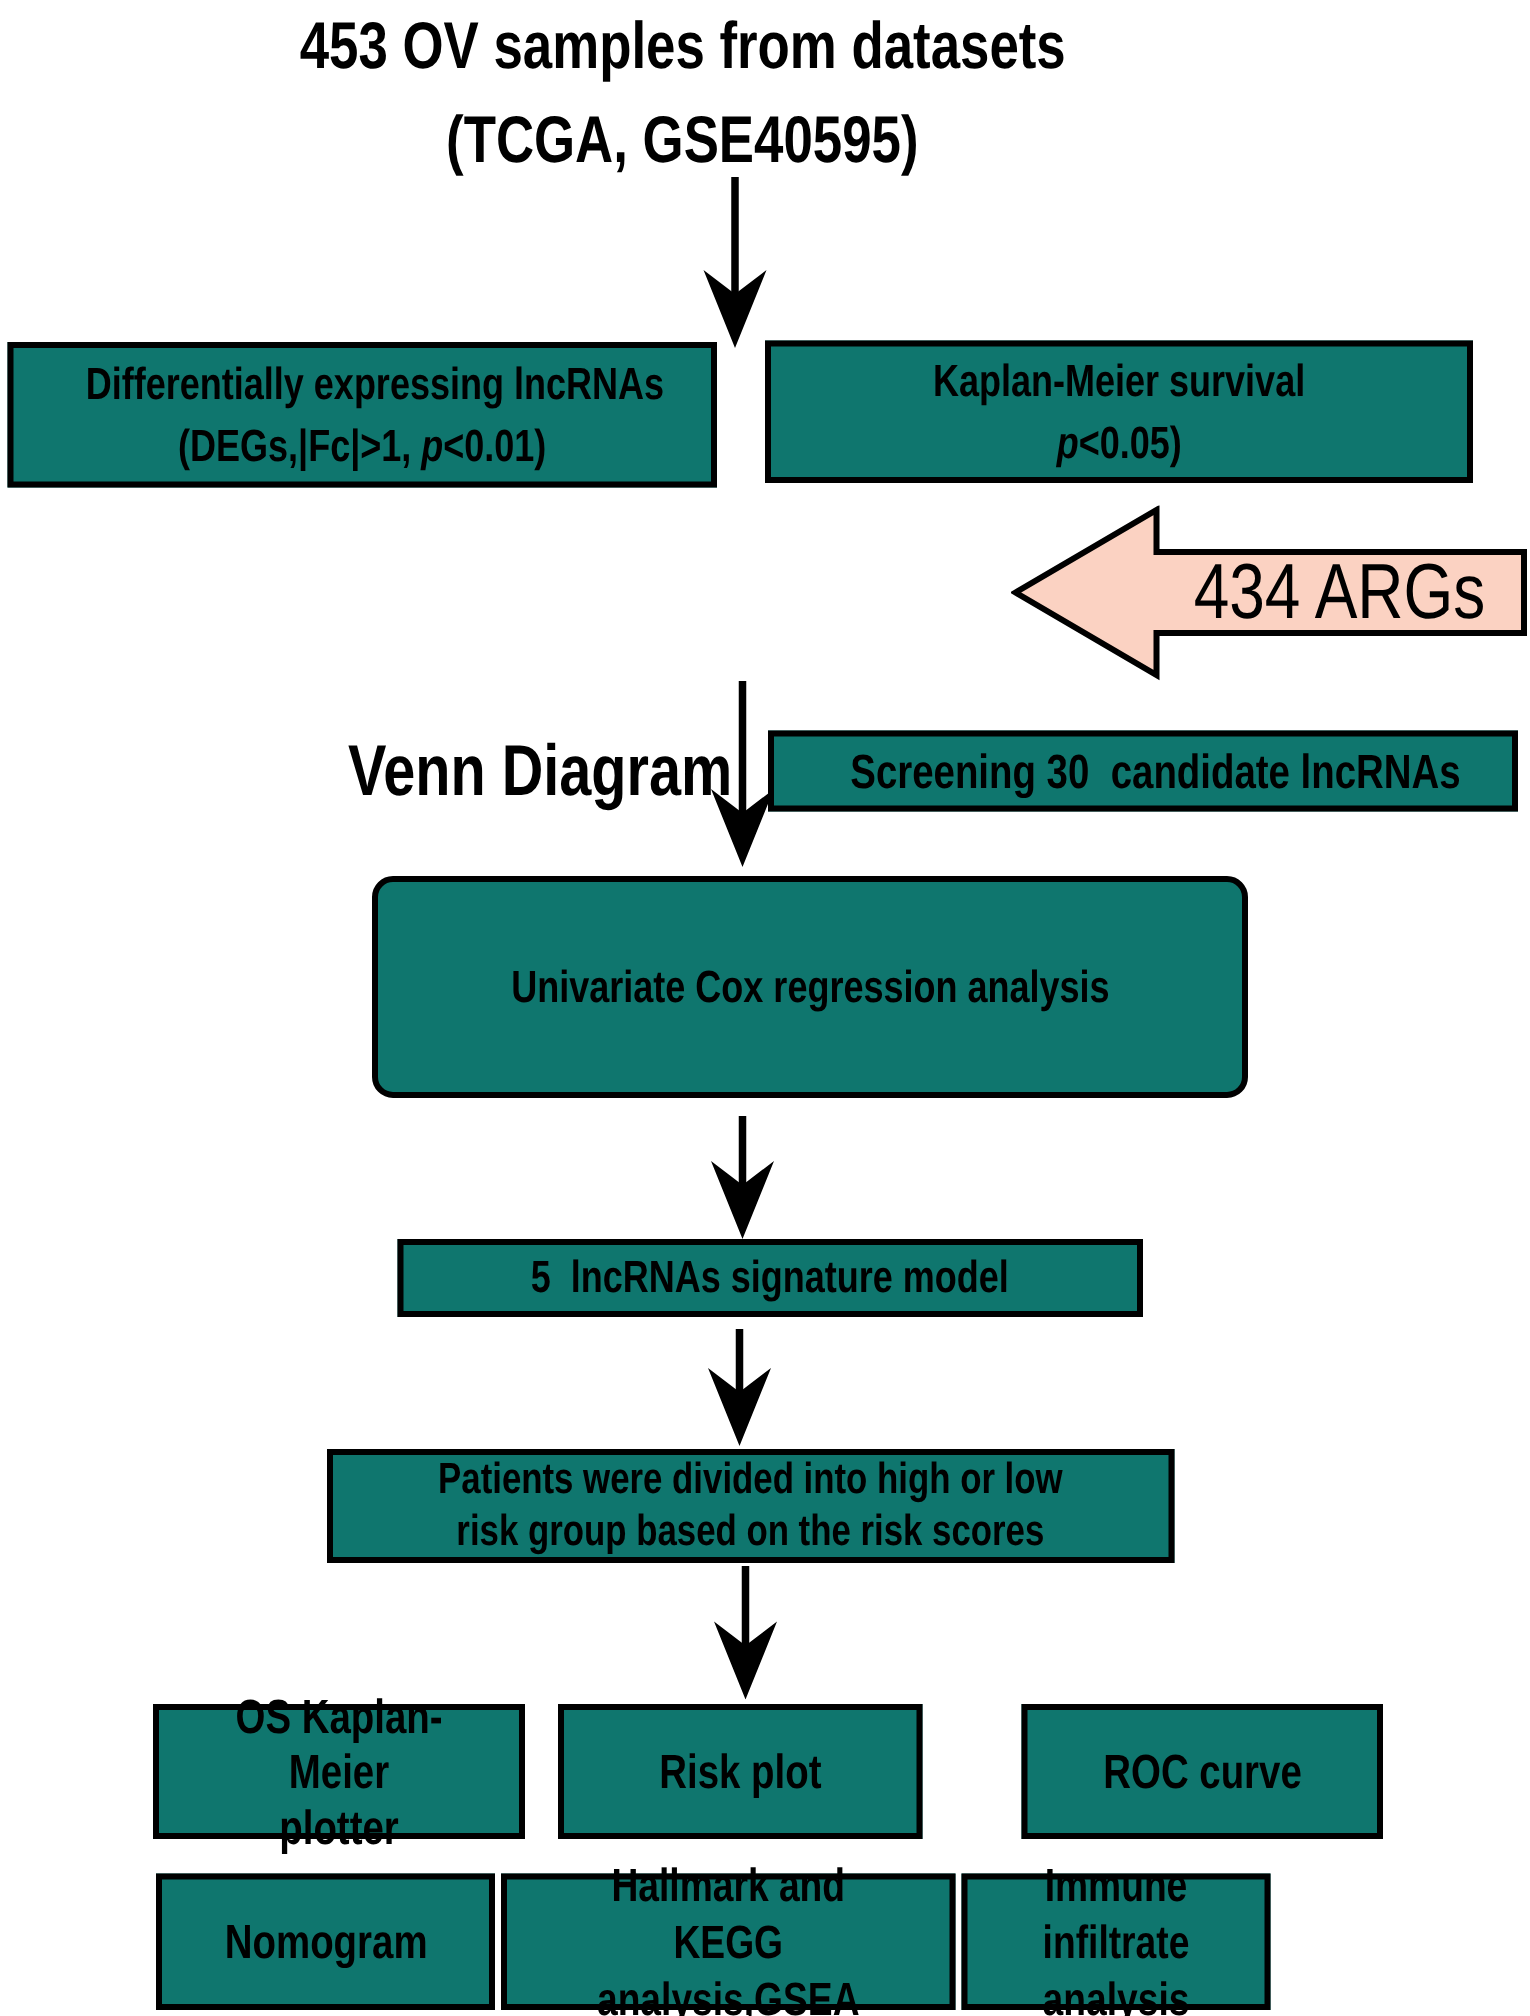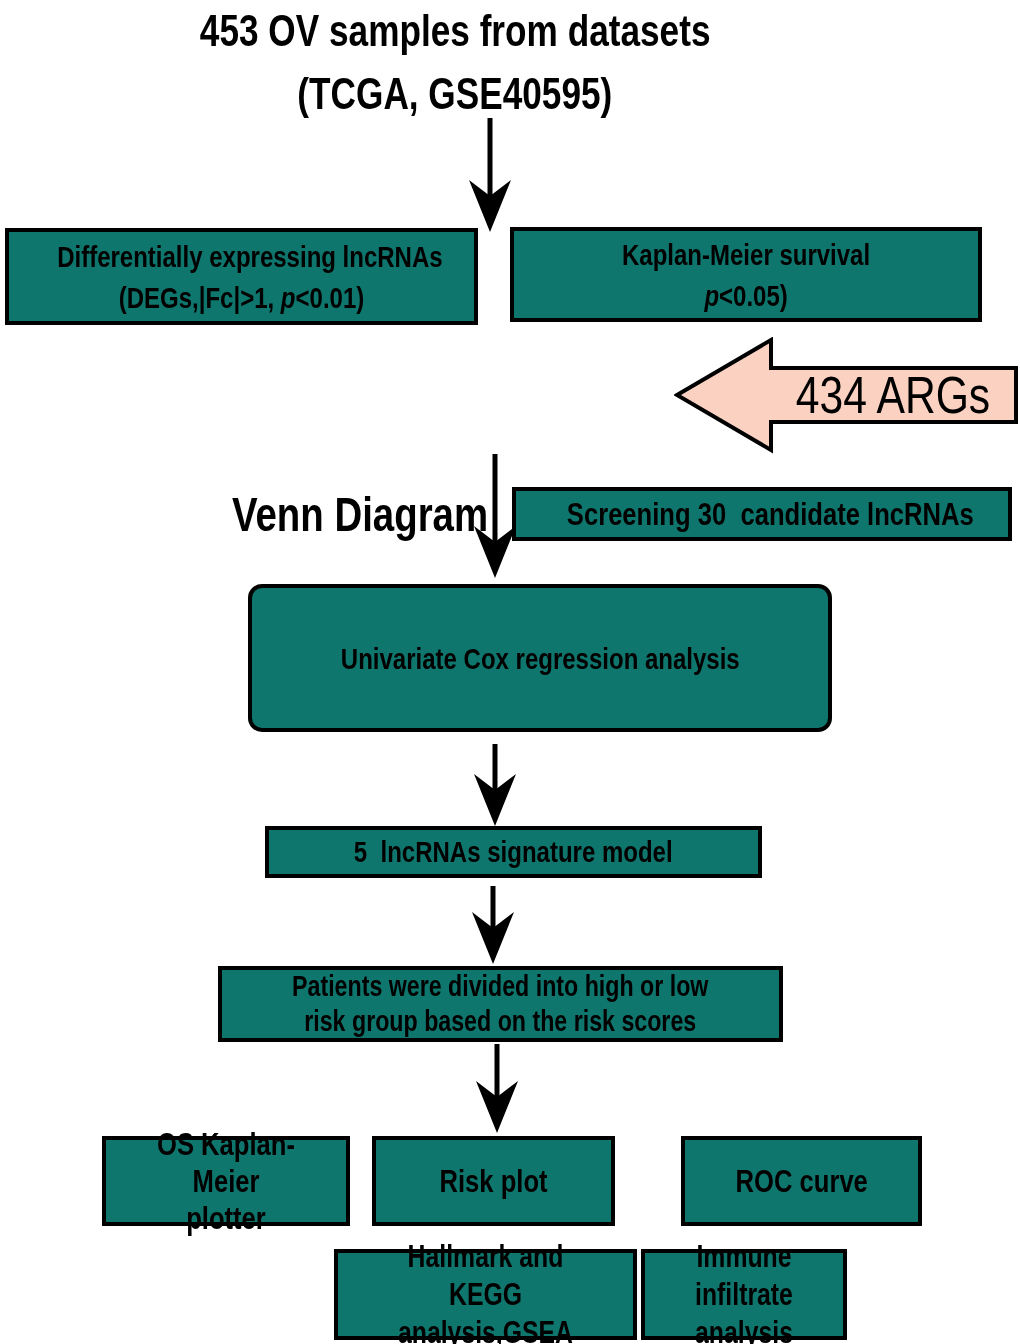--- a/index.html
+++ b/index.html
@@ -115,6 +115,9 @@
     <div class="line"><span class="cx">ROC curve</span></div>
   </div>
 
+  <div class="box f32" style="left:104px;top:1249px;width:226px;height:91px;">
+    <div class="line"><span class="cx">Nomogram</span></div>
+  </div>
   <div class="box f31" style="left:334px;top:1249px;width:303px;height:91px;">
     <div class="line preline"><span class="cx preline">Hallmark and
 KEGG analysis,GSEA</span></div>

